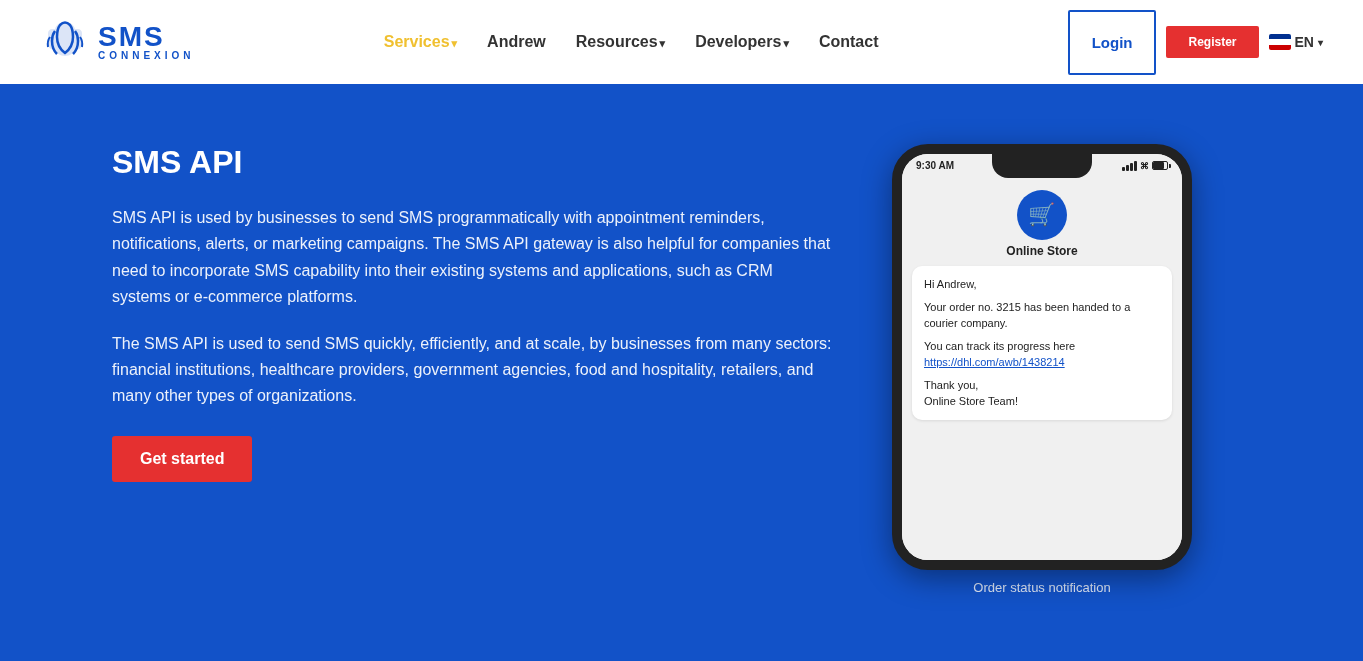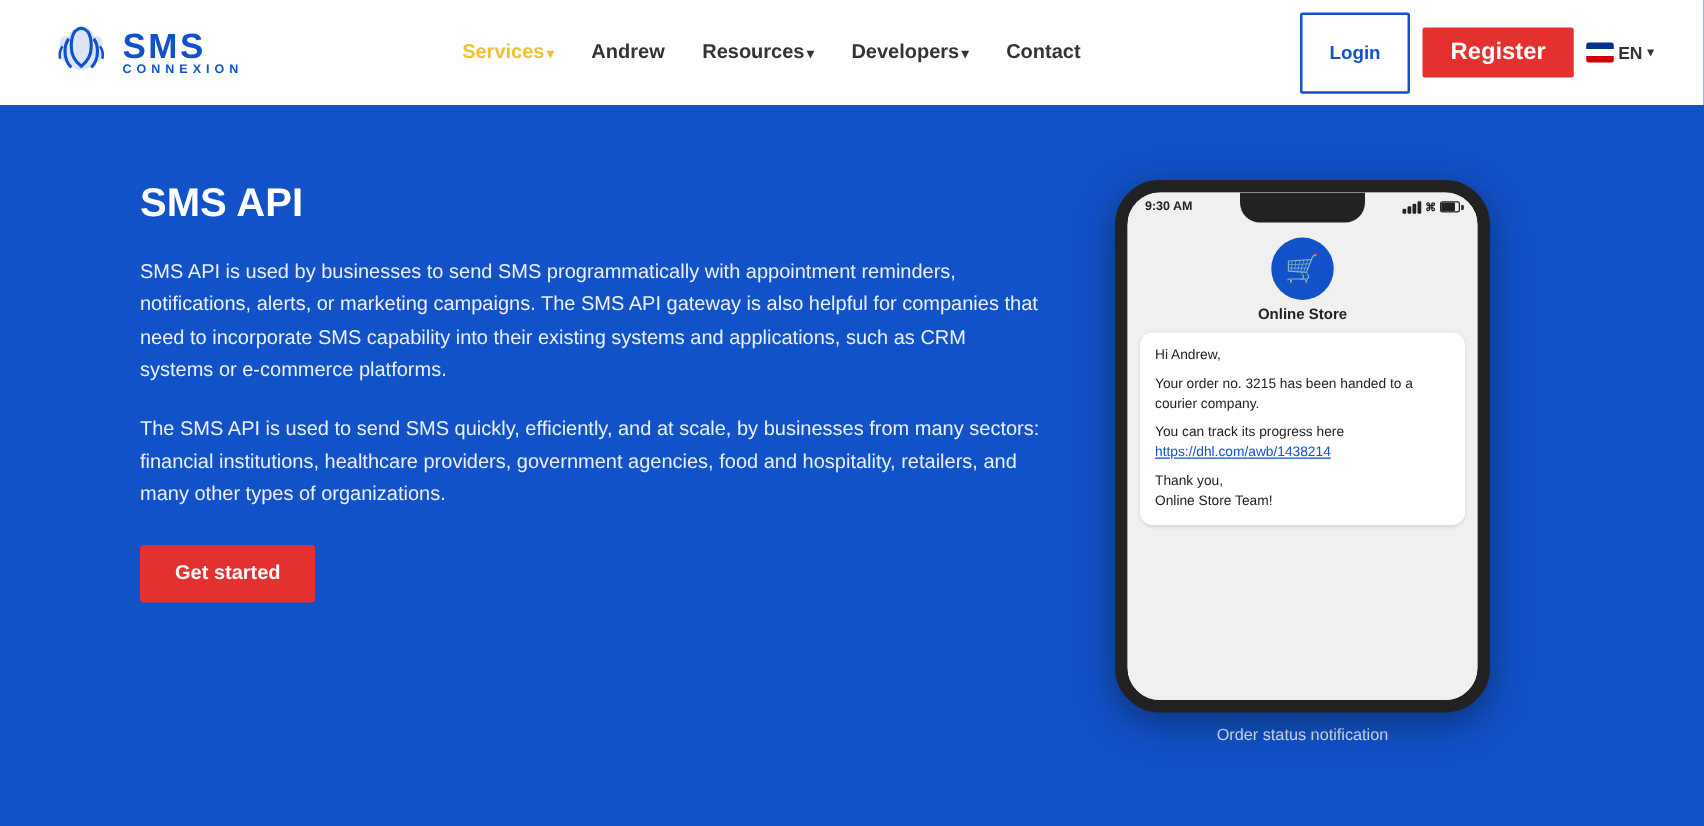--- a/index.html
+++ b/index.html
@@ -75,7 +75,7 @@
       color: white;
       border: none;
       padding: 9px 22px;
-      font-size: 19px;
+      font-size: 12px;
       font-weight: 700;
       cursor: pointer;
       border-radius: 2px;

